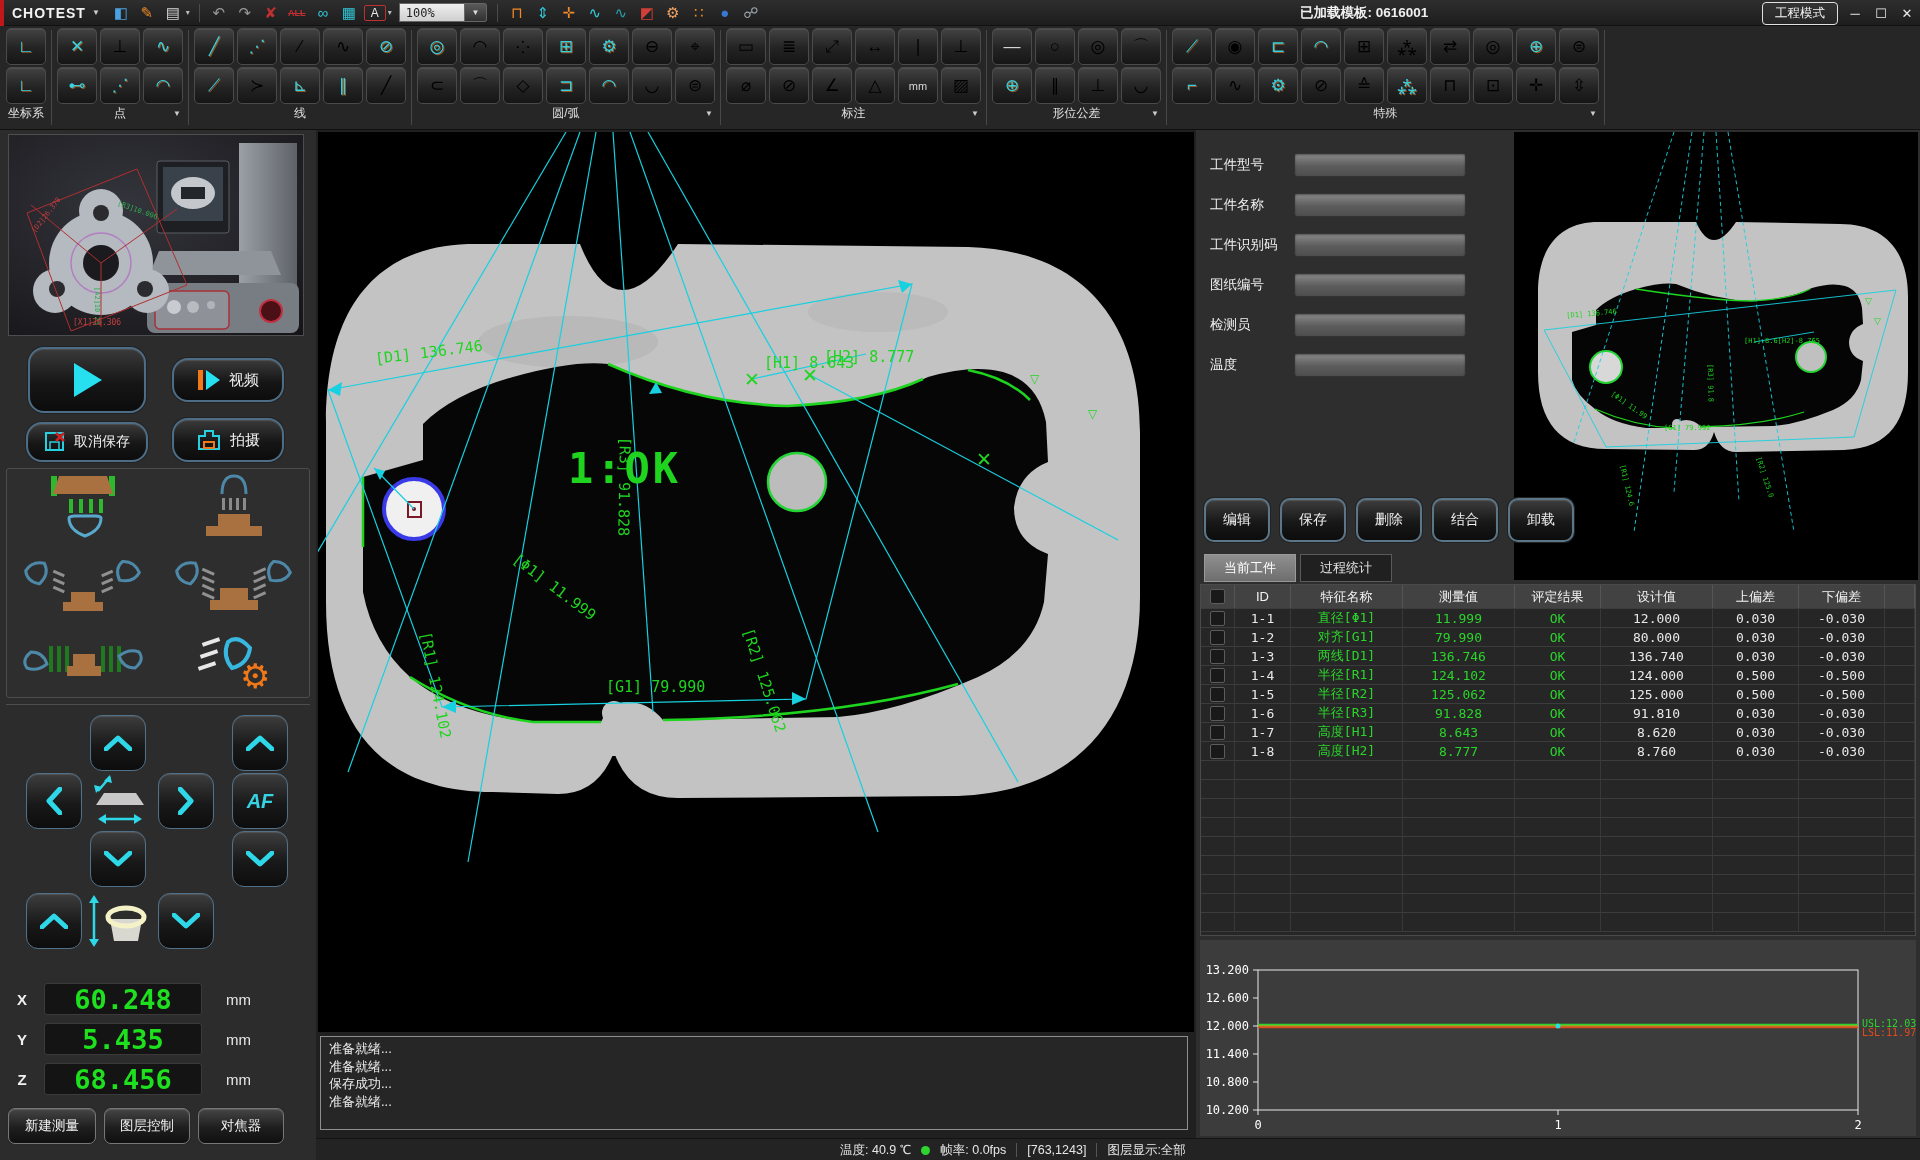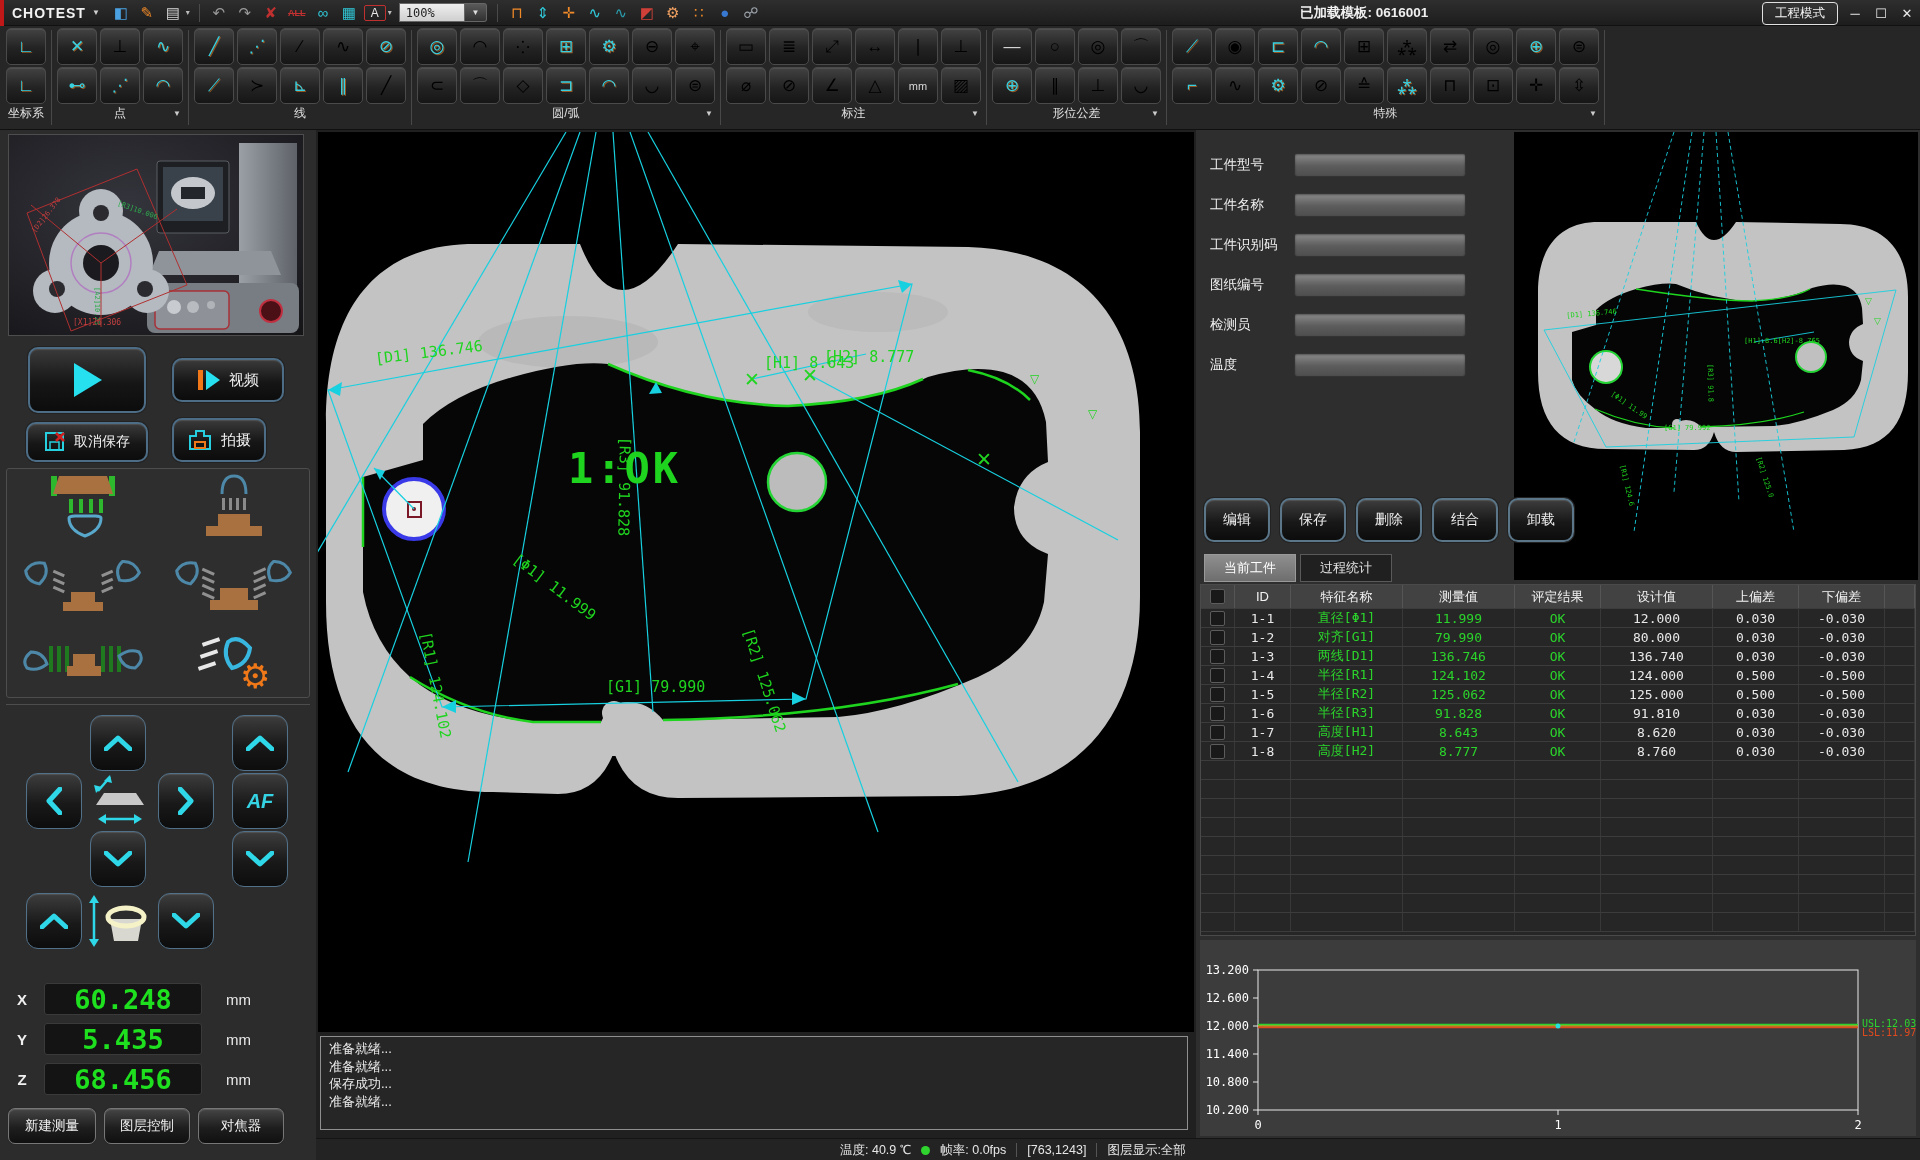--- a/index.html
+++ b/index.html
@@ -60,7 +60,7 @@
   #left-panel { position:absolute; left:0; top:130px; width:316px; height:1030px; background:#2c2c2c; }
   #preview { position:absolute; left:8px; top:4px; width:296px; height:202px;
     border:1px solid #4d4d4d; background:#141416; }
-  .big-btn { position:absolute; border:2px solid #4d6d86; border-radius:10px; color:#f0f0f0;
+  .big-btn { position:absolute; border:2px solid #4d6d86; border-radius:16px; color:#f0f0f0;
     background:linear-gradient(#3a3a3a,#161616 55%,#0c0c0c);
     display:flex; align-items:center; justify-content:center; gap:8px; font-size:15px;
     box-shadow:0 0 0 1px #222, inset 0 1px 1px rgba(255,255,255,.12); }

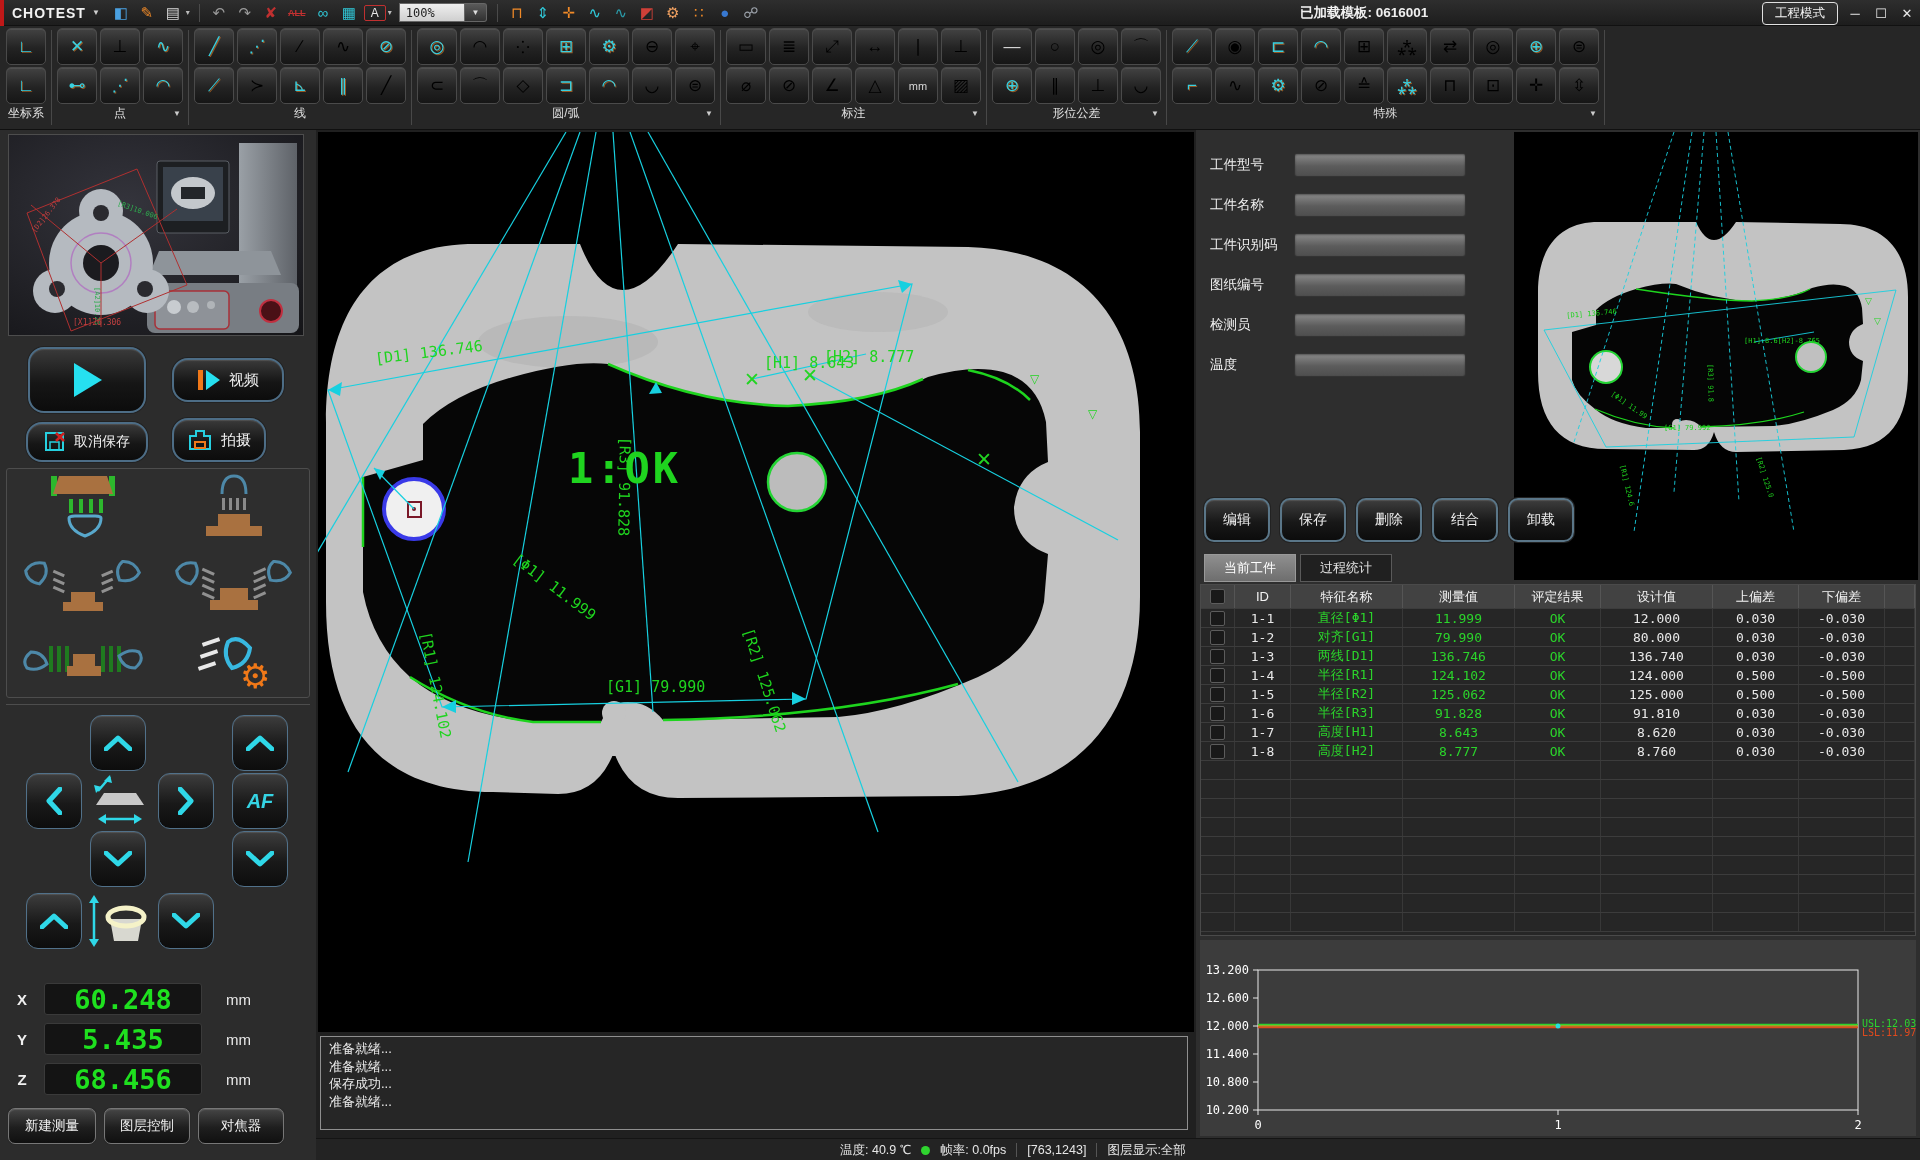--- a/index.html
+++ b/index.html
@@ -573,7 +573,7 @@
         </svg>
       <span>取消保存</span>
     </div>
-    <div class="big-btn" style="left:172px;top:288px;width:94px;height:44px;">
+    <div class="big-btn" style="left:172px;top:288px;width:112px;height:44px;">
       <svg width="26" height="24" viewBox="0 0 26 24">
         <path d="M3,8 h6 v-5 h8 v5 h6 v13 h-20 z" fill="none" stroke="#26d0e0" stroke-width="2"></path>
         <path d="M8,14 h10 v6 h-10 z" fill="none" stroke="#f07818" stroke-width="2"></path>

